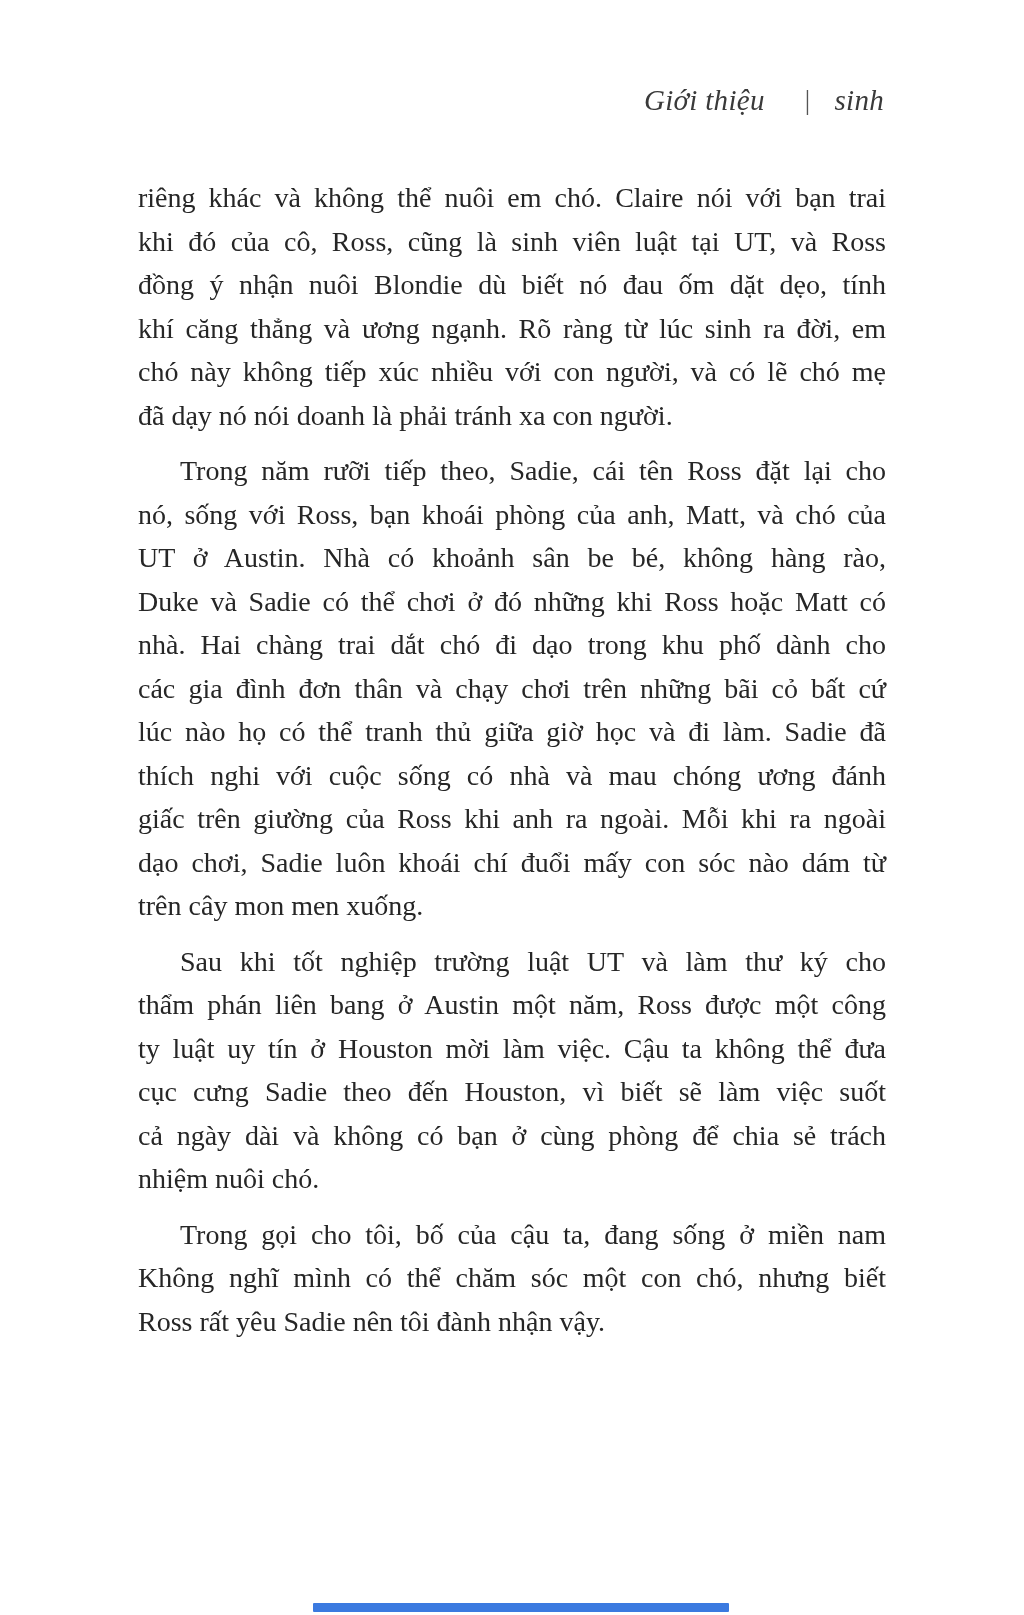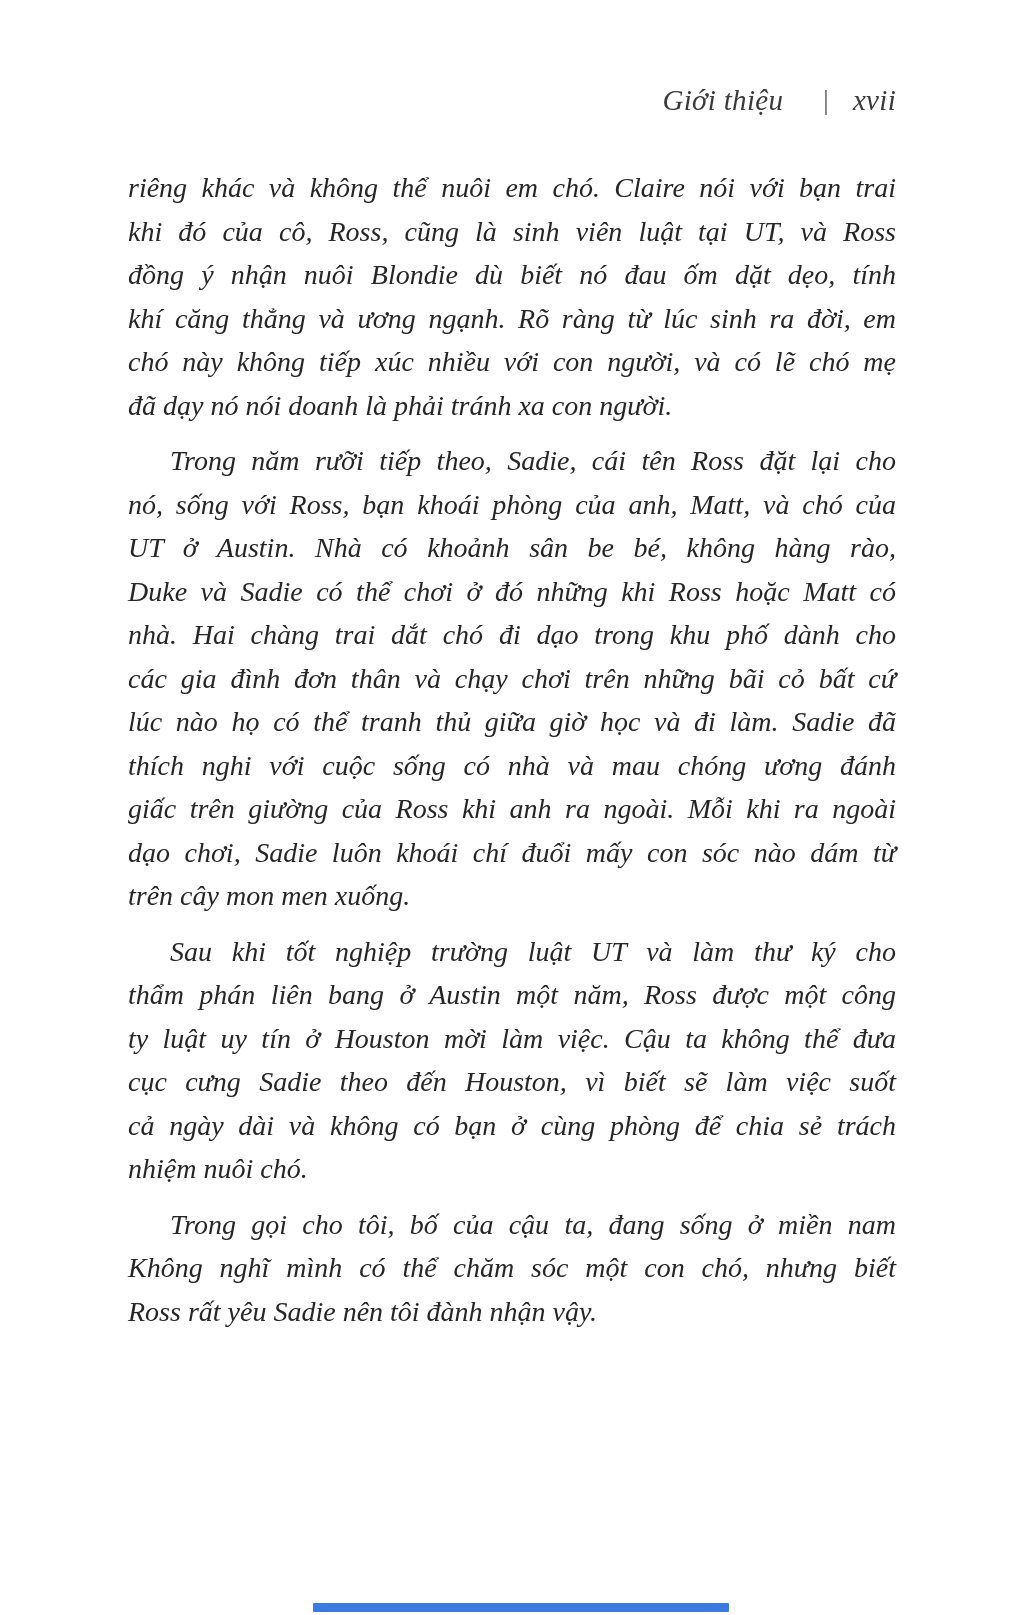--- a/index.html
+++ b/index.html
@@ -18,7 +18,7 @@
   .page-header {
     position: absolute;
     top: 84px;
-    left: 128px;
+    left: 116px;
     width: 768px;
     display: flex;
     justify-content: flex-end;

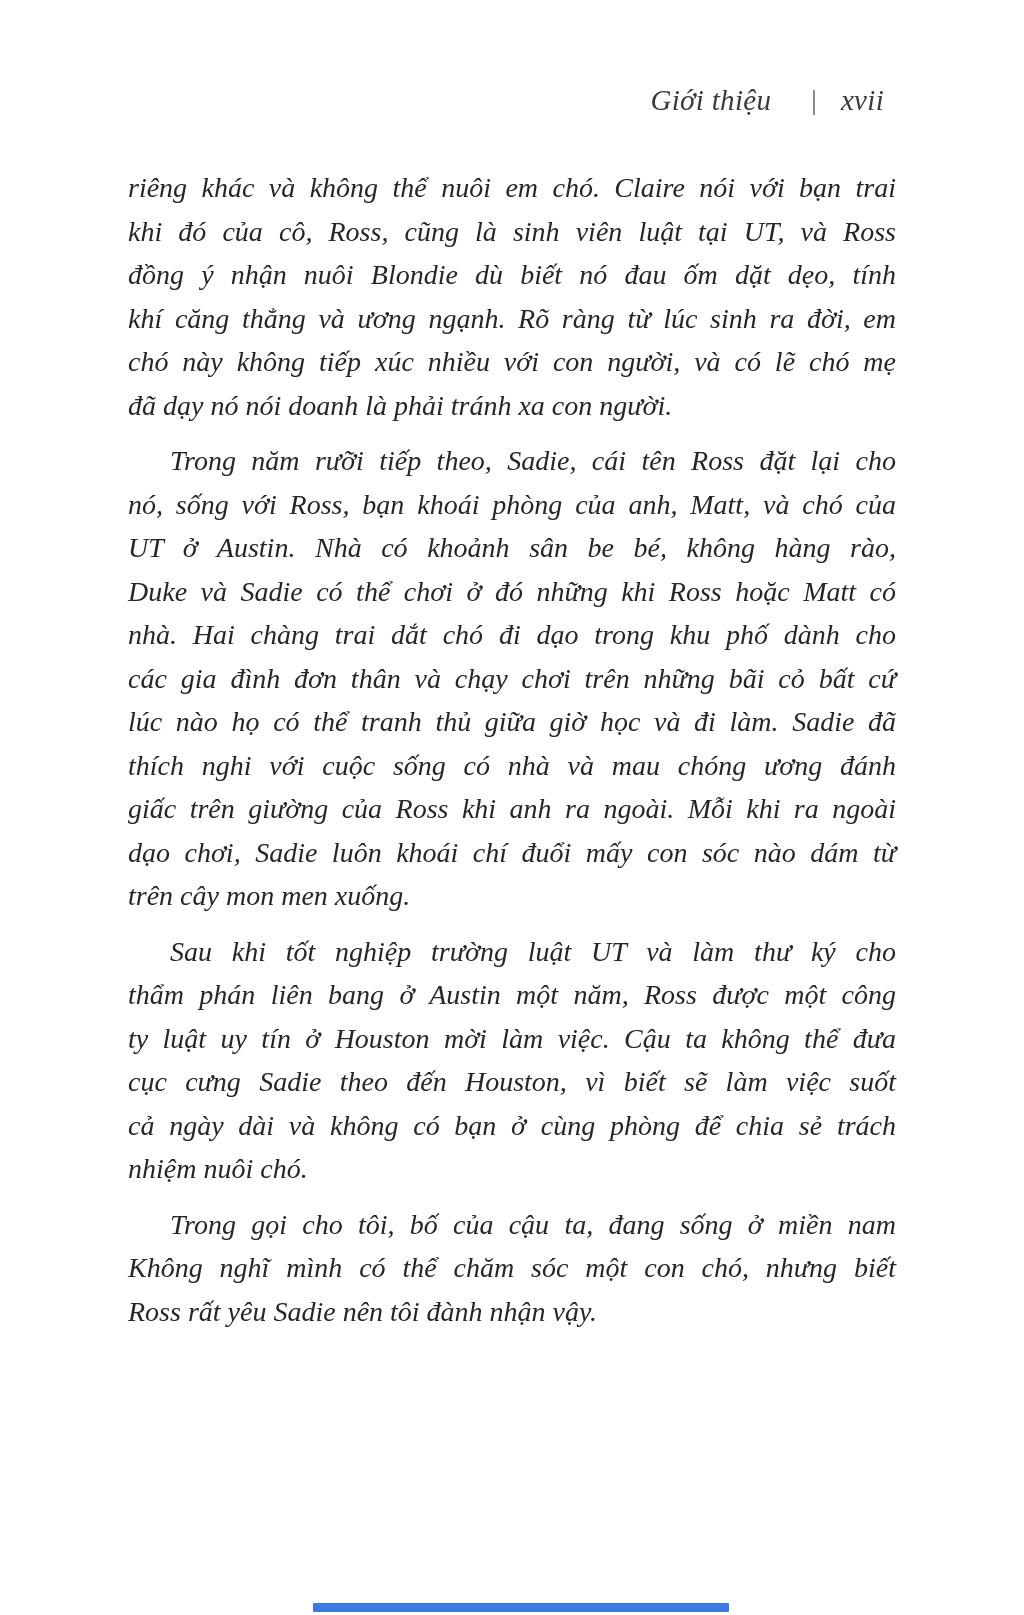--- a/index.html
+++ b/index.html
@@ -70,7 +70,7 @@
 <div class="page-header">
   <span>Giới thiệu</span>
   <span class="header-sep">|</span>
-  <span>xvii</span>
+  <span>sinh</span>
 </div>
 
 <div class="text-content">

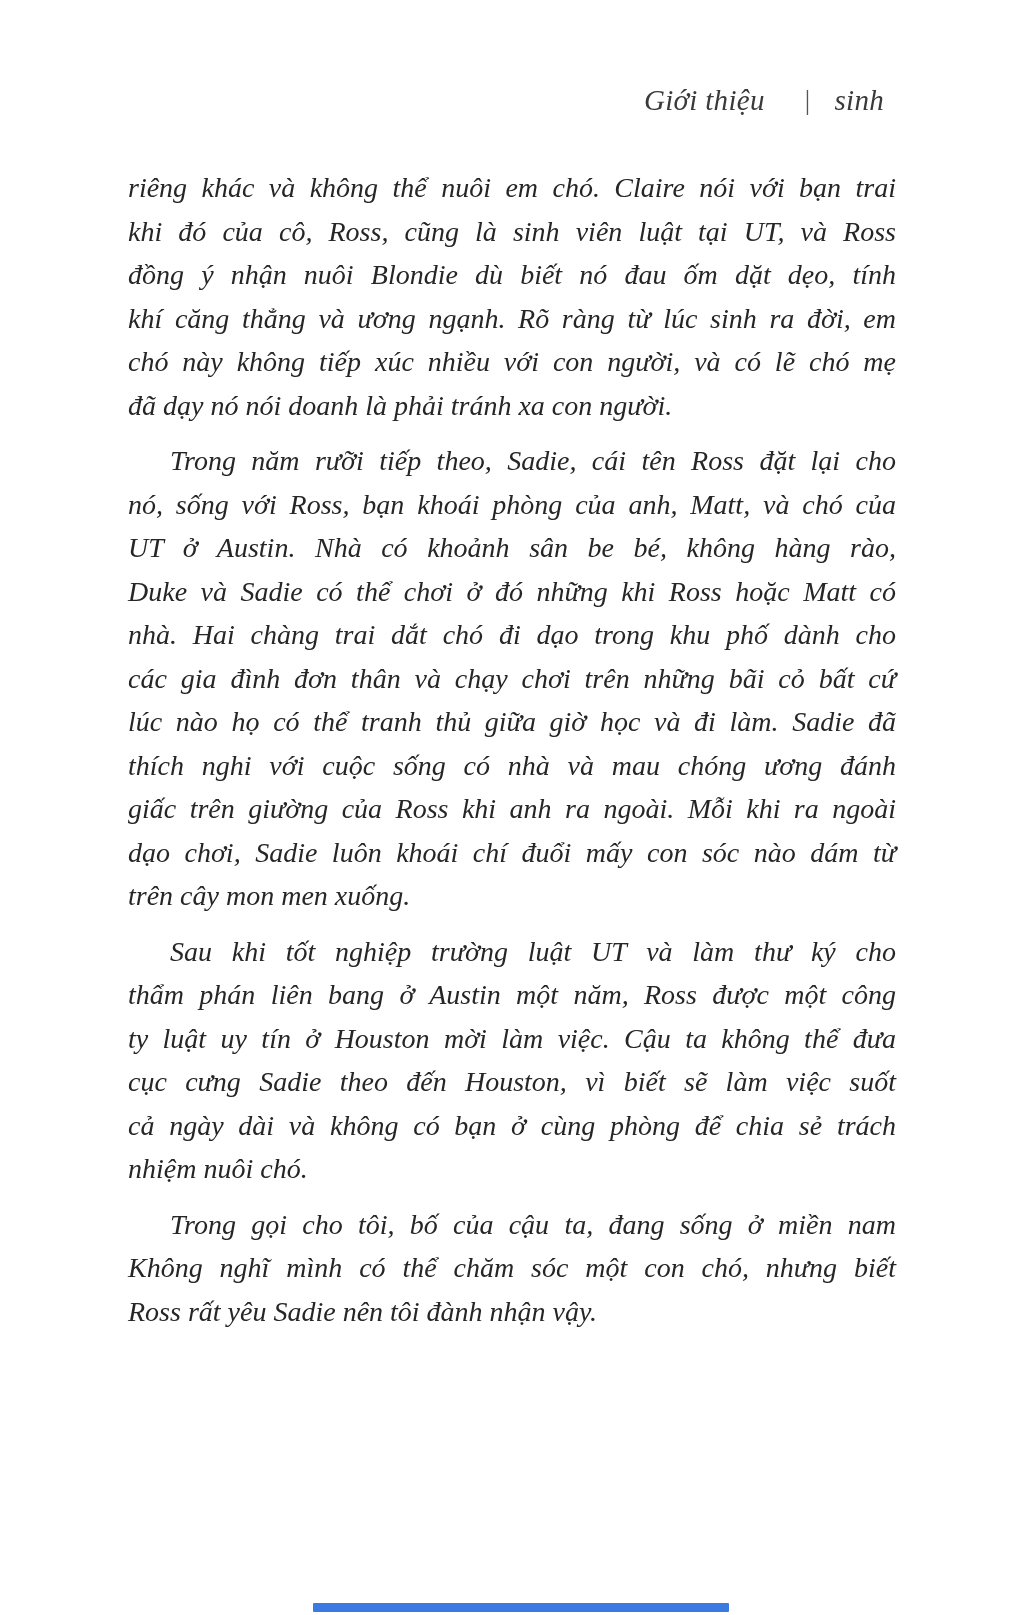--- a/index.html
+++ b/index.html
@@ -43,7 +43,7 @@
     left: 128px;
     width: 768px;
   }
-  .paragraph { margin: 0; font-style: italic; }
+  .paragraph { margin: 10px; }
   .paragraph + .paragraph { margin-top: 12px; }
   .line {
     font-size: 28px;

